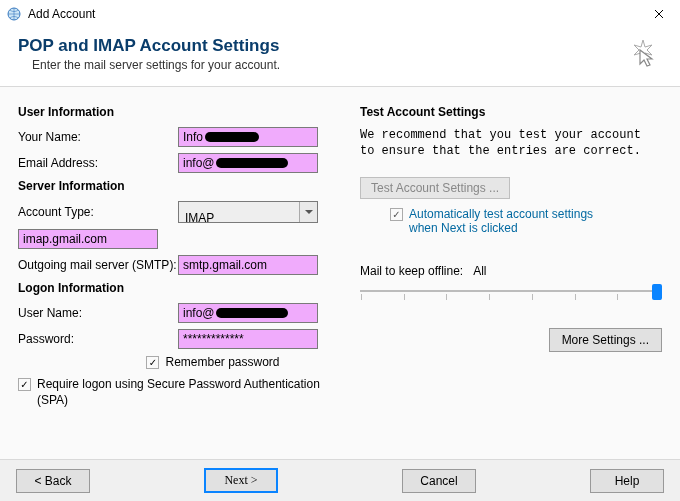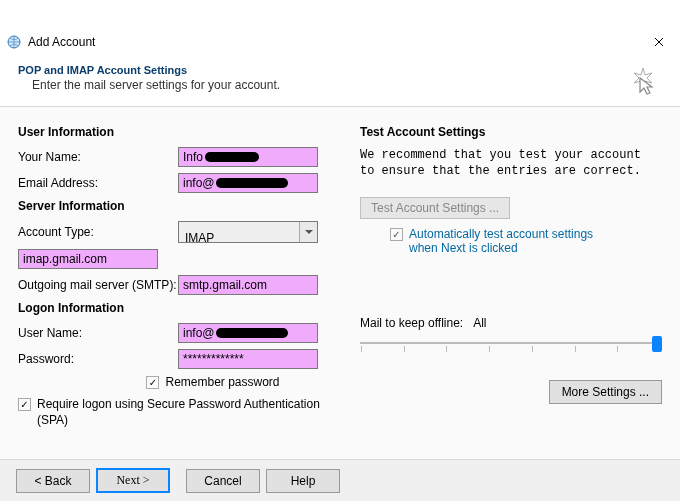--- a/index.html
+++ b/index.html
@@ -4,7 +4,7 @@
 <style>
   * { box-sizing: border-box; font-family: "Segoe UI", Tahoma, sans-serif; }
   body { margin: 0; background: #fff; width: 680px; height: 501px; overflow: hidden; font-size: 12px; color: #000; }
-  .titlebar { height: 28px; display: flex; align-items: center; padding: 0 6px; margin-top: 28px; }
+  .titlebar { height: 28px; display: flex; align-items: center; padding: 0 6px; }
   .titlebar .globe { width: 16px; height: 16px; margin-right: 6px; display: flex; align-items:center; justify-content:center;}
   .titlebar .title { flex: 1; font-size: 12px; }
   .titlebar .close { width: 30px; height: 20px; display:flex; align-items:center; justify-content:center; }

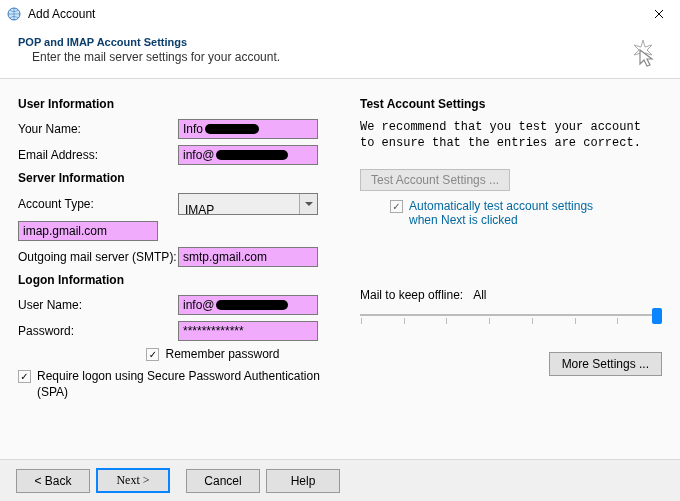--- a/index.html
+++ b/index.html
@@ -10,7 +10,7 @@
   .titlebar .close { width: 30px; height: 20px; display:flex; align-items:center; justify-content:center; }
   .header { padding: 8px 18px 14px 18px; position: relative; border-bottom: 1px solid #d9d9d9;}
   .header-inner { }
-  .header-title { font-weight: 600; color: #0a3d6b; font-size: 11px; margin-bottom: 2px; }
+  .header-title { font-weight: 600; color: #0a3d6b; font-size: 17px; margin-bottom: 2px; }
   .header-sub { color: #333; margin-left: 14px; font-size: 12px; }
   .pointer { position: absolute; right: 20px; top: 8px; }
   .content { display: flex; padding: 14px 18px 0 18px; background: #fafafa; height: 380px;}

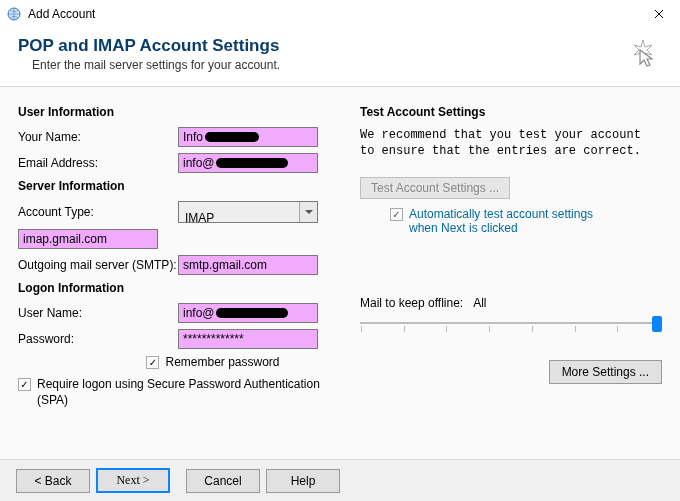--- a/index.html
+++ b/index.html
@@ -29,7 +29,7 @@
   .check-box { width:13px; height:13px; border:1px solid #aaa; display:flex; align-items:center; justify-content:center; margin-top:1px; flex-shrink:0; }
   .check-box.checked::after { content:"✓"; font-size:10px; line-height:1; color:#555;}
   .check-box.blue.checked::after { color:#000; }
-  .slider-wrap { margin-top: 61px; }
+  .slider-wrap { margin-top: 29px; }
   .slider-label { display:flex; gap:10px; font-size:12px; margin-bottom:4px;}
   .slider { position:relative; height:24px; }
   .slider-track { position:absolute; left:0; right:0; top:8px; height:2px; background:#bcbcbc;}

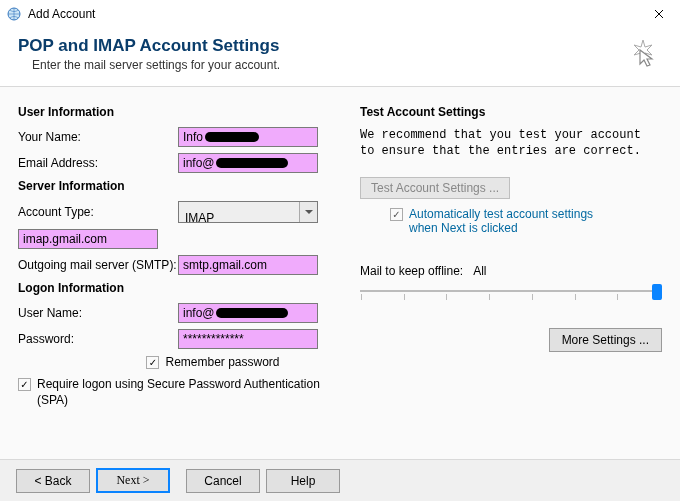--- a/index.html
+++ b/index.html
@@ -39,7 +39,7 @@
   .more-row { text-align:right; margin-top:22px;}
   .btn { display:inline-block; border:1px solid #999; background:#e1e1e1; padding:4px 12px; font-size:12px; min-width:74px; text-align:center;}
   .btn.primary { border:2px solid #0a84ff; background:#e1e1e1; padding:3px 11px;font-family:Liberation Serif, serif; }
-  .footer { position:absolute; bottom:0; left:0; right:0; height:42px; background:#f0f0f0; border-top:1px solid #d9d9d9; display:flex; align-items:center; justify-content:flex-start; padding:0 16px; gap:6px;}
+  .footer { position:absolute; bottom:0; left:0; right:0; height:42px; background:#f0f0f0; border-top:1px solid #d9d9d9; display:flex; align-items:center; justify-content:space-between; padding:0 16px; gap:6px;}
   .spa-row { display:flex; align-items:flex-start; gap:6px; font-size:12px; margin-top:8px; max-width:310px;}
   .spa-row .lbl { line-height:1.3; }
   .remember-row { display:flex; align-items:center; justify-content:center; gap:6px; margin-top:6px; margin-left:60px;}

